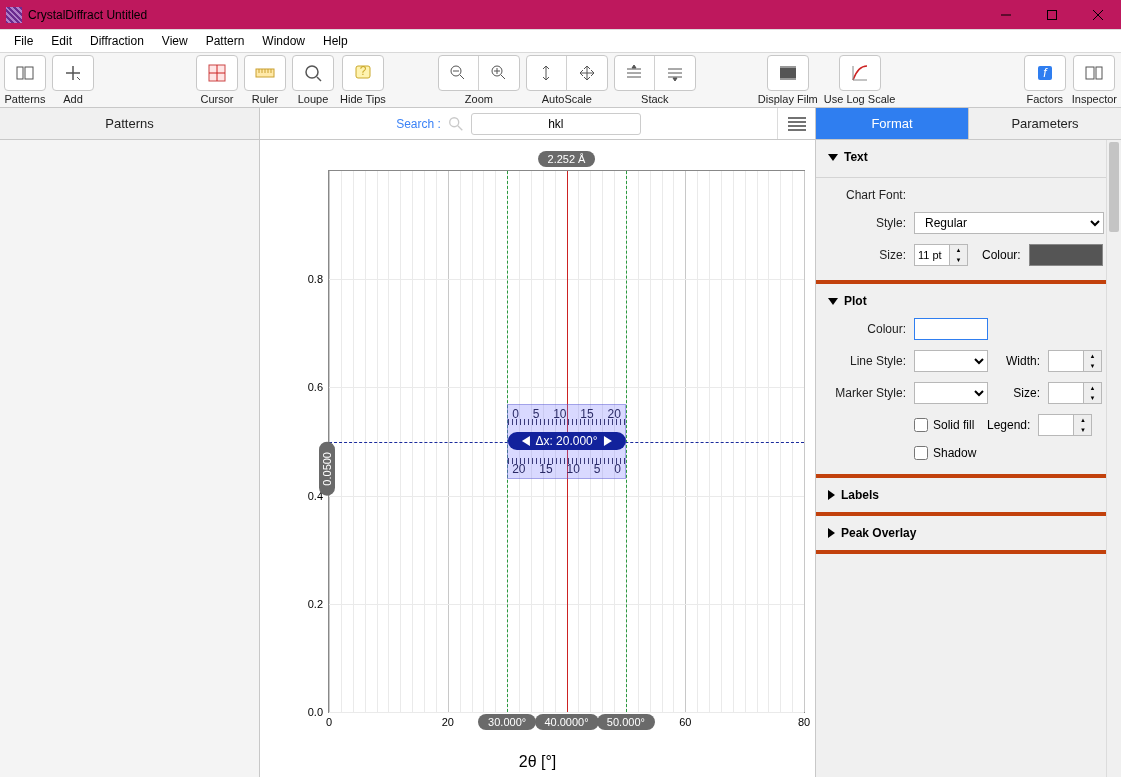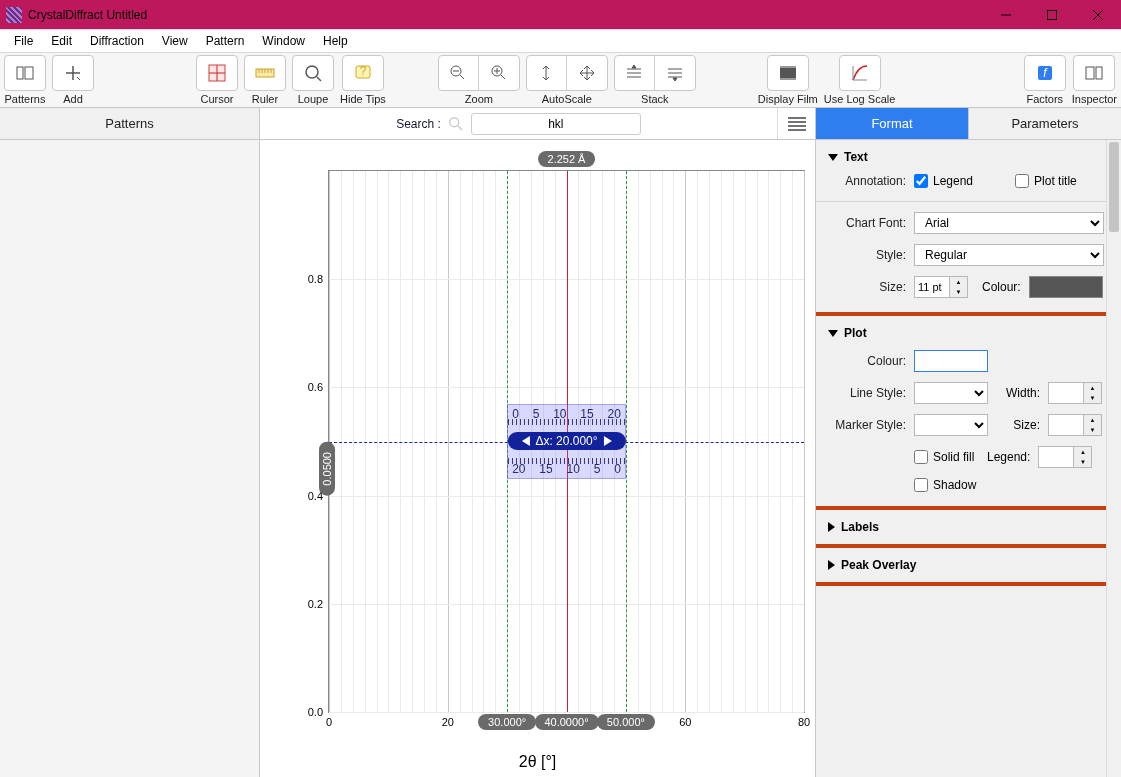--- a/index.html
+++ b/index.html
@@ -35,7 +35,7 @@
 .subhead { height:32px; display:flex; border-bottom:1px solid #c8c8c8; }
 .subhead .left { width:260px; border-right:1px solid #c8c8c8; display:flex; align-items:center; justify-content:center; font-size:13px; color:#222; background:#f0f0f0; }
 .subhead .mid { flex:1; display:flex; align-items:center; justify-content:center; gap:6px; background:#fff; }
-.subhead .mid .searchlbl { font-size:12px; color:#0f172a;text-align:center; }
+.subhead .mid .searchlbl { font-size:12px; color:#3b82f6;text-align:center; }
 .subhead .mid input { width:170px; height:22px; border:1px solid #ccc; border-radius:3px; padding:0 6px; text-align:center; }
 .subhead .mid .mag { width:18px; height:18px; opacity:.45; }
 .subhead .ham { width:38px; display:flex; align-items:center; justify-content:center; border-left:1px solid #dcdcdc; }

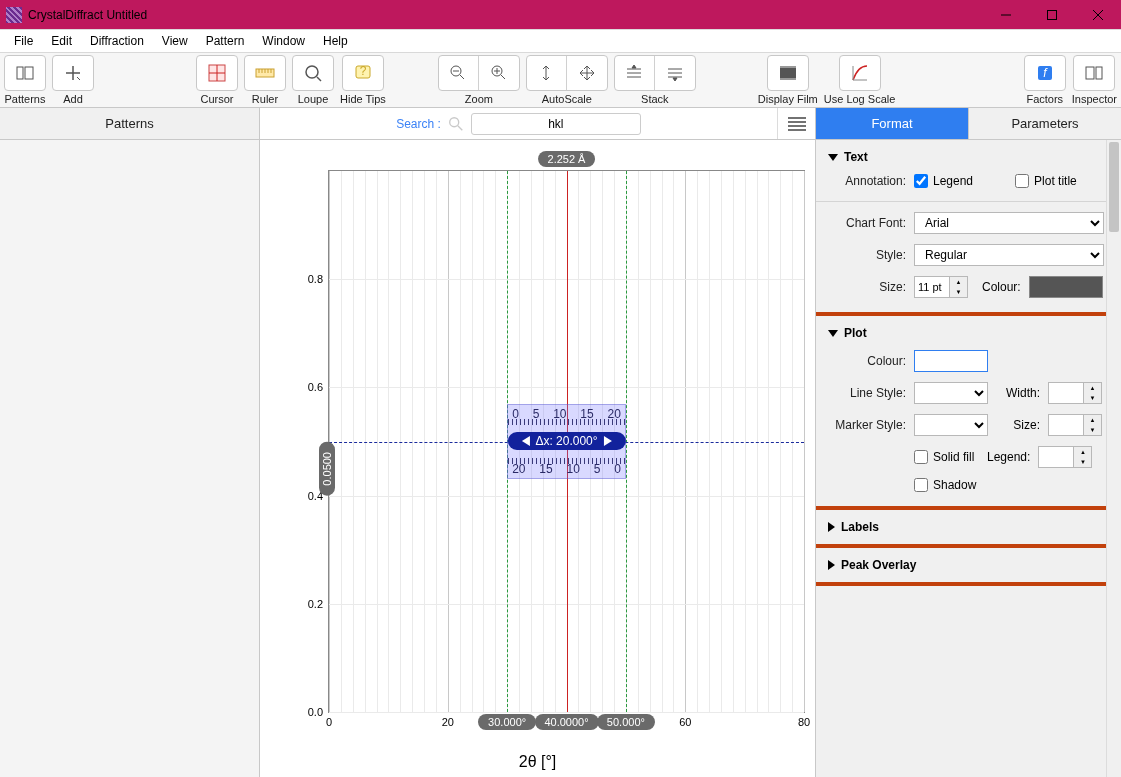--- a/index.html
+++ b/index.html
@@ -435,18 +435,6 @@
           <span class="tri open"></span>
           <span>Text</span>
         </div>
-      <div class="form-row">
-        <span class="lab">Annotation:</span>
-        <label class="chk">
-            <input type="checkbox" checked="" style="">
-            <span>Legend</span>
-          </label>
-        <span style="flex:0 0 26px"></span>
-        <label class="chk">
-            <input type="checkbox" style="">
-            <span>Plot title</span>
-          </label>
-      </div>
       <div style="height:14px;border-bottom:1px solid #d4d4d4;margin:0 -12px 4px;"></div>
       <div class="form-row">
         <span class="lab">Chart Font:</span>

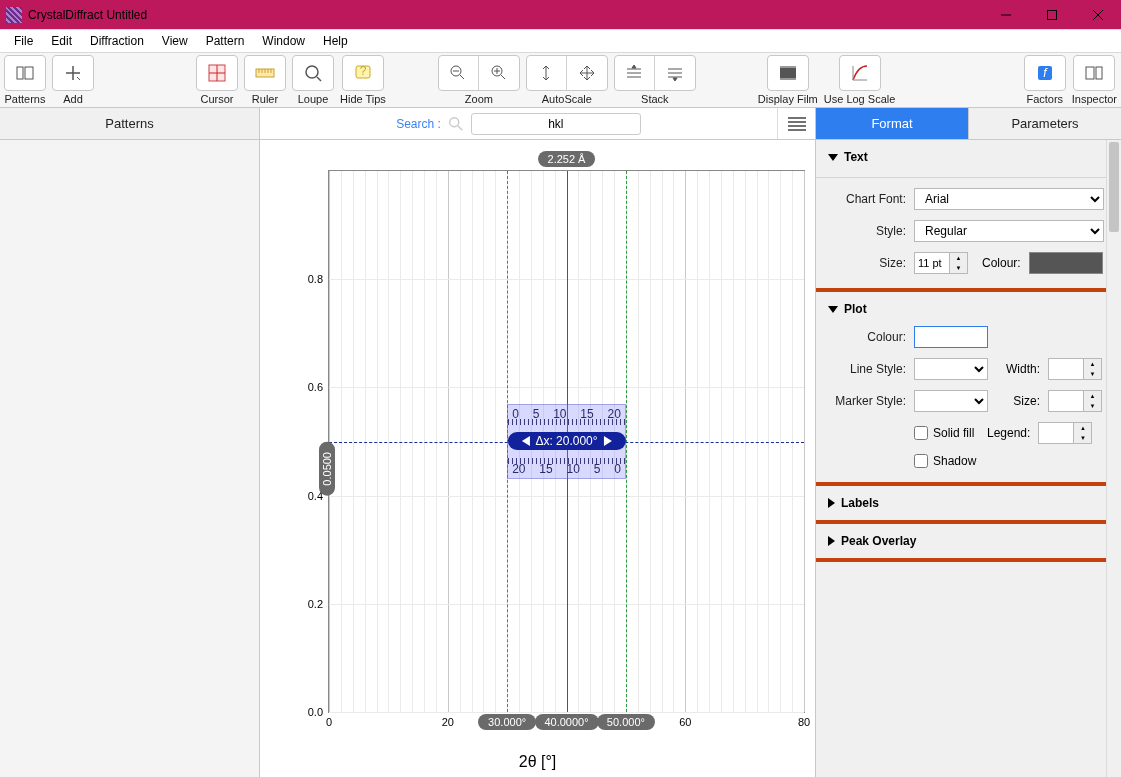--- a/index.html
+++ b/index.html
@@ -438,7 +438,6 @@
       <div style="height:14px;border-bottom:1px solid #d4d4d4;margin:0 -12px 4px;"></div>
       <div class="form-row">
         <span class="lab">Chart Font:</span>
-        <select class="sel-wide"><option>Arial</option></select>
       </div>
       <div class="form-row">
         <span class="lab">Style:</span>

